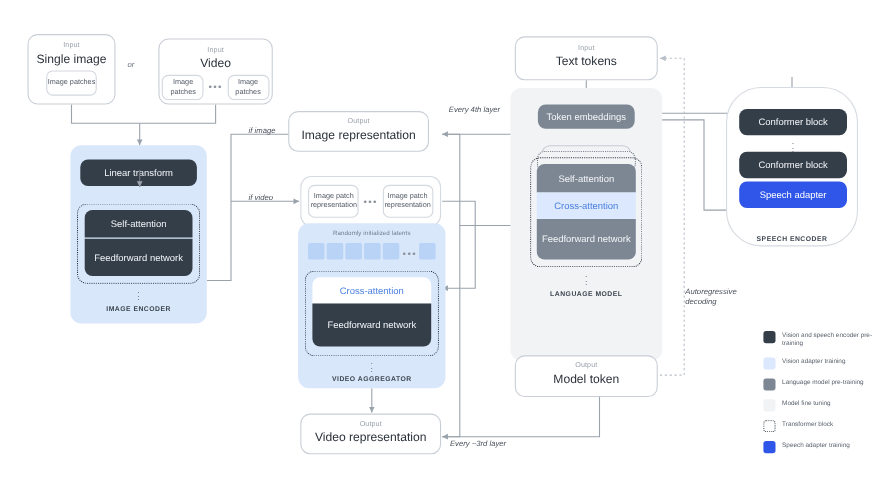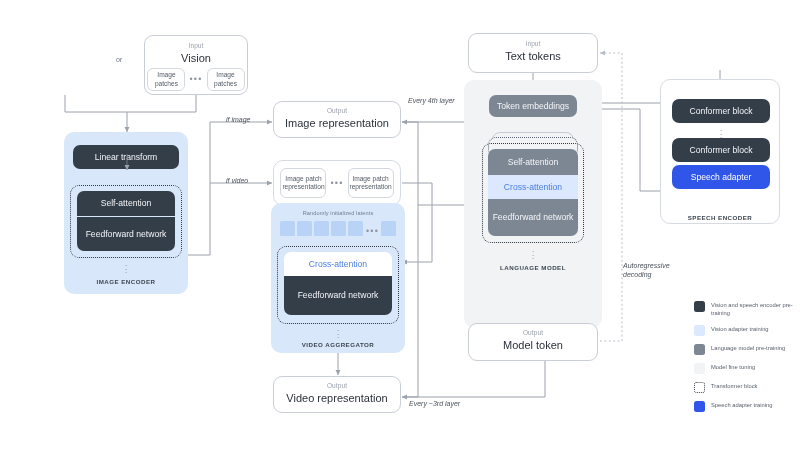--- a/index.html
+++ b/index.html
@@ -284,6 +284,11 @@
     </g>
   </svg>
 
+  <div class="node io-card" style="left:25px; top:31px; width:80px; height:64px;">
+    <div class="io-kicker">Input</div>
+    <div class="io-title">Single image</div>
+    <div class="patch-chip" style="width:46px; height:23px; margin-top:4px;">Image patches</div>
+  </div>
 
   <div class="node" style="left:112px; top:56px; width:14px; text-align:center;
        font-size:7px; font-style:italic; color:#6b7280;">or</div>

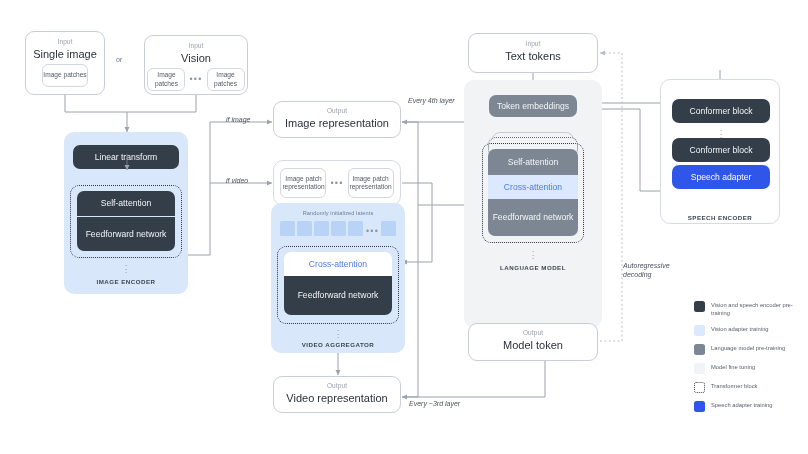--- a/index.html
+++ b/index.html
@@ -295,7 +295,7 @@
 
   <div class="node io-card" style="left:144px; top:35px; width:104px; height:60px;">
     <div class="io-kicker">Input</div>
-    <div class="io-title">Vision</div>
+    <div class="io-title">Video</div>
     <div style="display:flex; align-items:center; gap:4px; margin-top:4px;">
       <div class="patch-chip" style="width:38px; height:23px;">Image patches</div>
       <div class="ellipsis-h">•••</div>

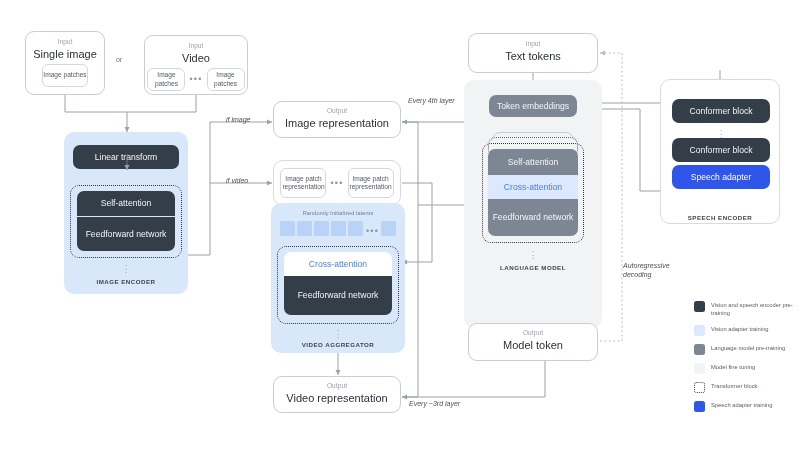--- a/index.html
+++ b/index.html
@@ -403,7 +403,7 @@
   <div class="edge-lbl" style="left:623px; top:262px; width:62px; white-space:normal;">Autoregressive decoding</div>
 
 
-  <div class="node shell-white" style="left:660px; top:79px; width:120px; height:145px;">
+  <div class="node shell-white" style="left:660px; top:79px; width:120px; height:145px;border-radius:32px;">
     <div class="blk blk-dark" style="left:11px; top:19px; width:98px; height:24px;">Conformer block</div>
     <div class="vdots" style="left:55px; top:47px;">
         <span>.</span>

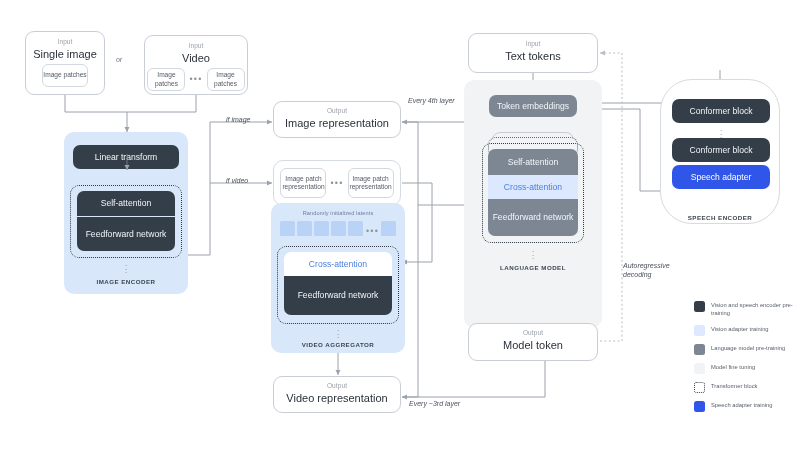--- a/index.html
+++ b/index.html
@@ -323,7 +323,7 @@
   <div class="edge-lbl" style="left:226px; top:116px;">if image</div>
   <div class="edge-lbl" style="left:226px; top:177px;">if video</div>
 
-  <div class="node io-card" style="left:273px; top:101px; width:128px; height:37px;
+  <div class="node io-card" style="left:262px; top:101px; width:128px; height:37px;
        padding-top:6px;">
     <div class="io-kicker">Output</div>
     <div class="io-title">Image representation</div>

